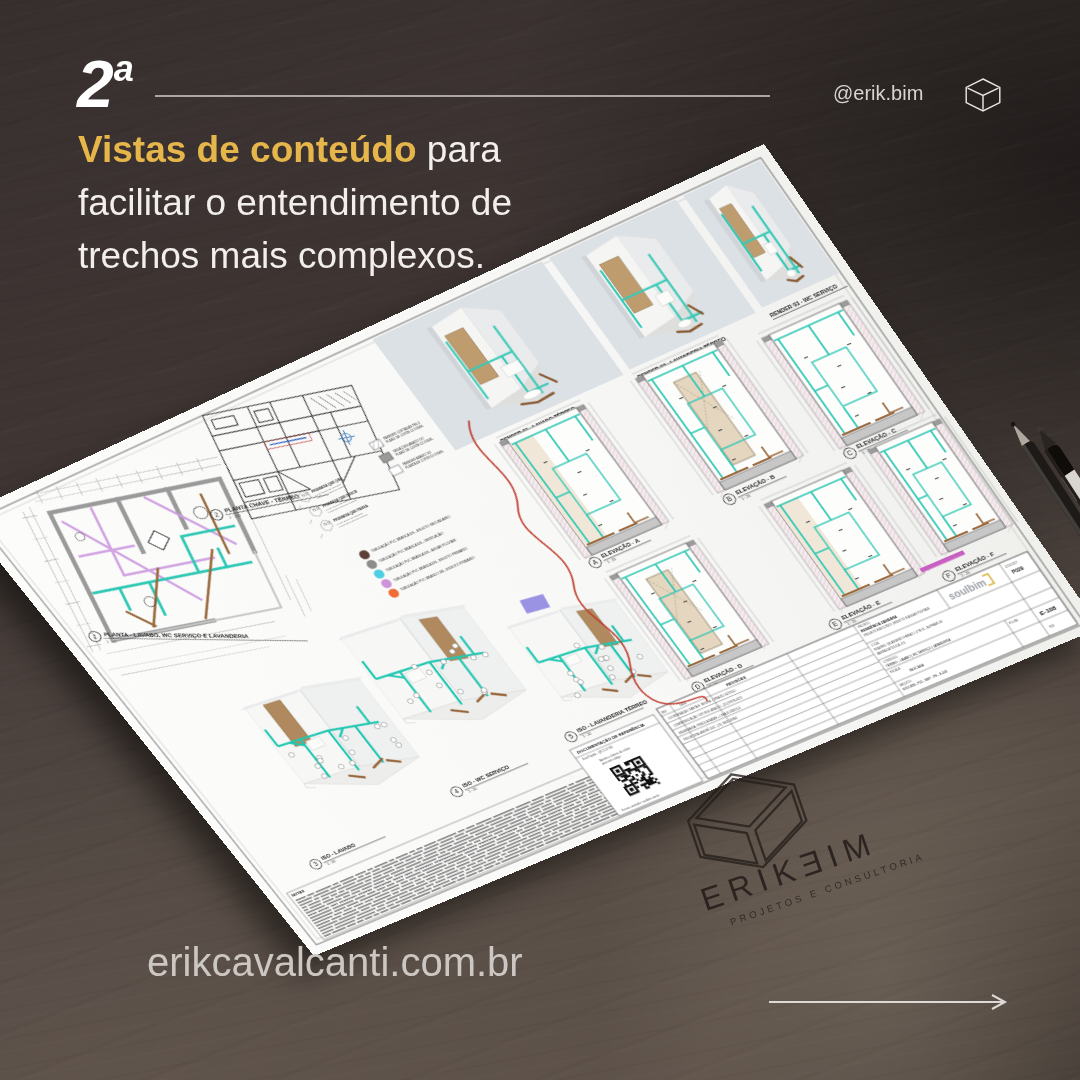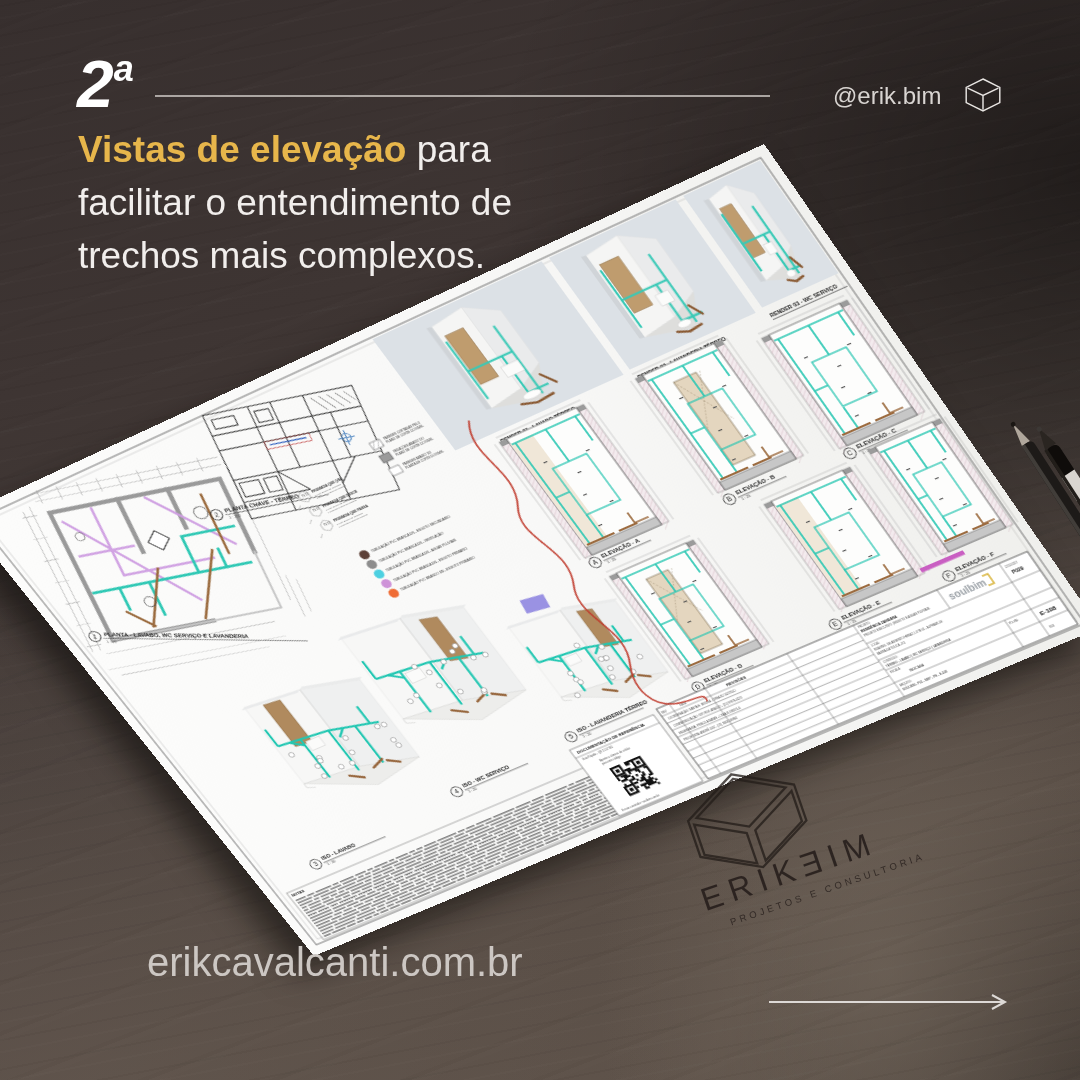--- a/index.html
+++ b/index.html
@@ -1073,7 +1073,7 @@
 <div class="ov" style="left:78px;top:123px;font-size:37px;line-height:53px;color:#f1eeec;">
 <span style="color:#e7b64b;font-weight:bold;">Vistas de elevação</span> para<br>facilitar o entendimento de<br>trechos mais complexos.</div>
 
-<div class="ov" style="left:833px;top:82px;font-size:24px;color:#d8d4d1;">@erik.bim</div>
+<div class="ov" style="left:833px;top:82px;font-size:20px;color:#d8d4d1;">@erik.bim</div>
 
 <svg class="ov" style="left:963px;top:75px;" width="40" height="40" viewBox="0 0 50 50" fill="none" stroke="#e8e5e2" stroke-width="1.8">
 <path d="M25,5 L46,15.5 V34.5 L25,45 L4,34.5 V15.5 Z"></path>

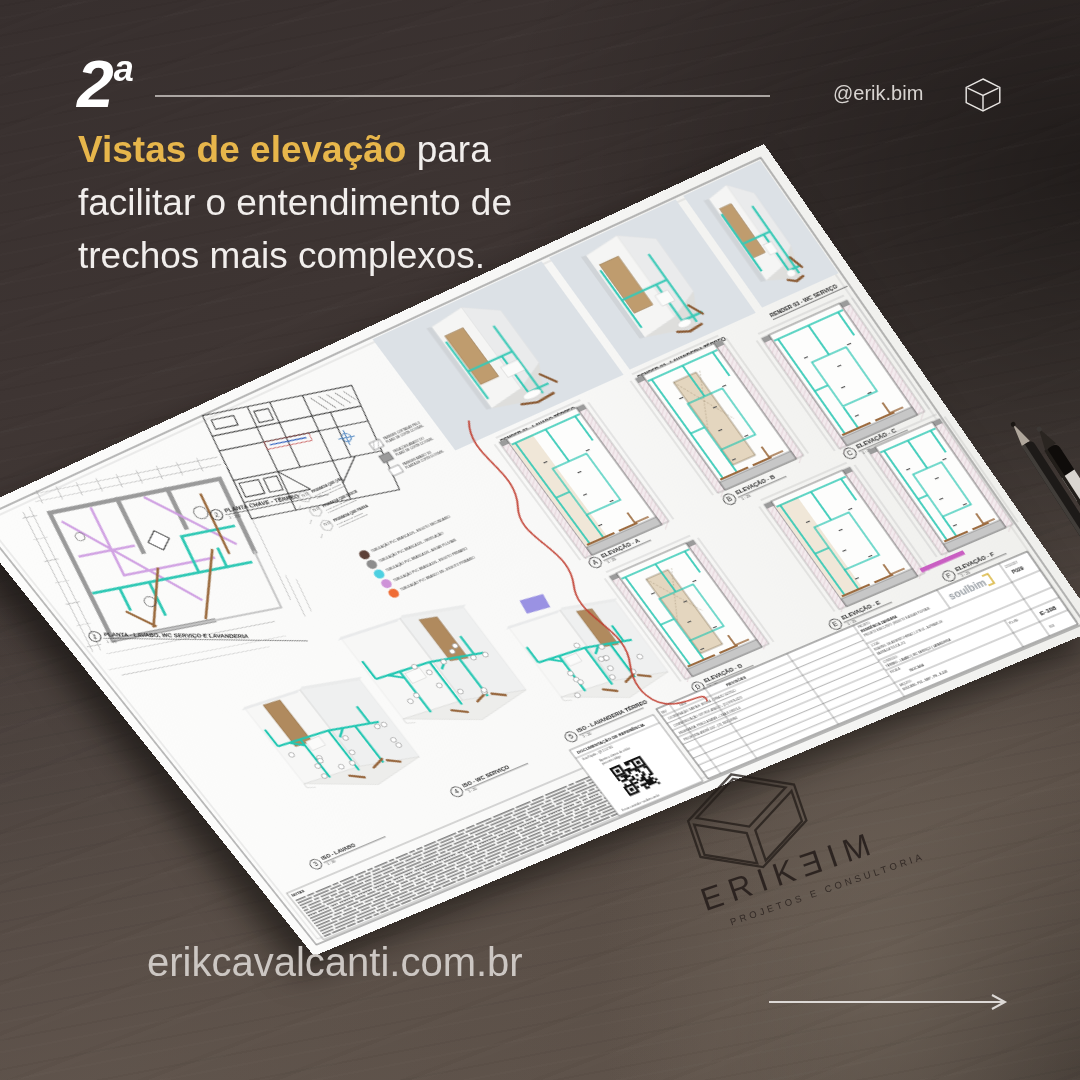--- a/index.html
+++ b/index.html
@@ -1071,7 +1071,7 @@
 <div class="ov" style="left:155px;top:95px;width:615px;height:2px;background:rgba(205,200,196,0.78);"></div>
 
 <div class="ov" style="left:78px;top:123px;font-size:37px;line-height:53px;color:#f1eeec;">
-<span style="color:#e7b64b;font-weight:bold;">Vistas de elevação</span> para<br>facilitar o entendimento de<br>trechos mais complexos.</div>
+<span style="color:#e7b64b;font-weight:bold;">Vistas de conteúdo</span> para<br>facilitar o entendimento de<br>trechos mais complexos.</div>
 
 <div class="ov" style="left:833px;top:82px;font-size:20px;color:#d8d4d1;">@erik.bim</div>
 

